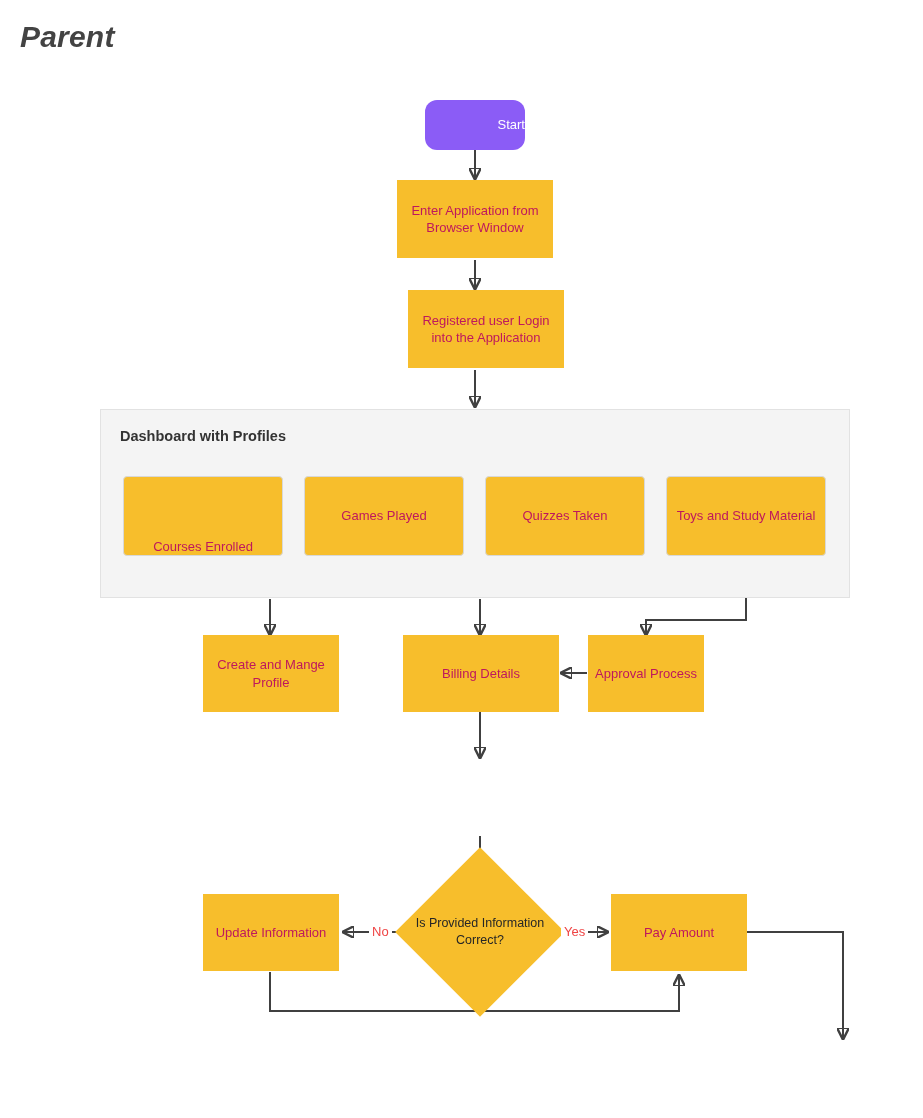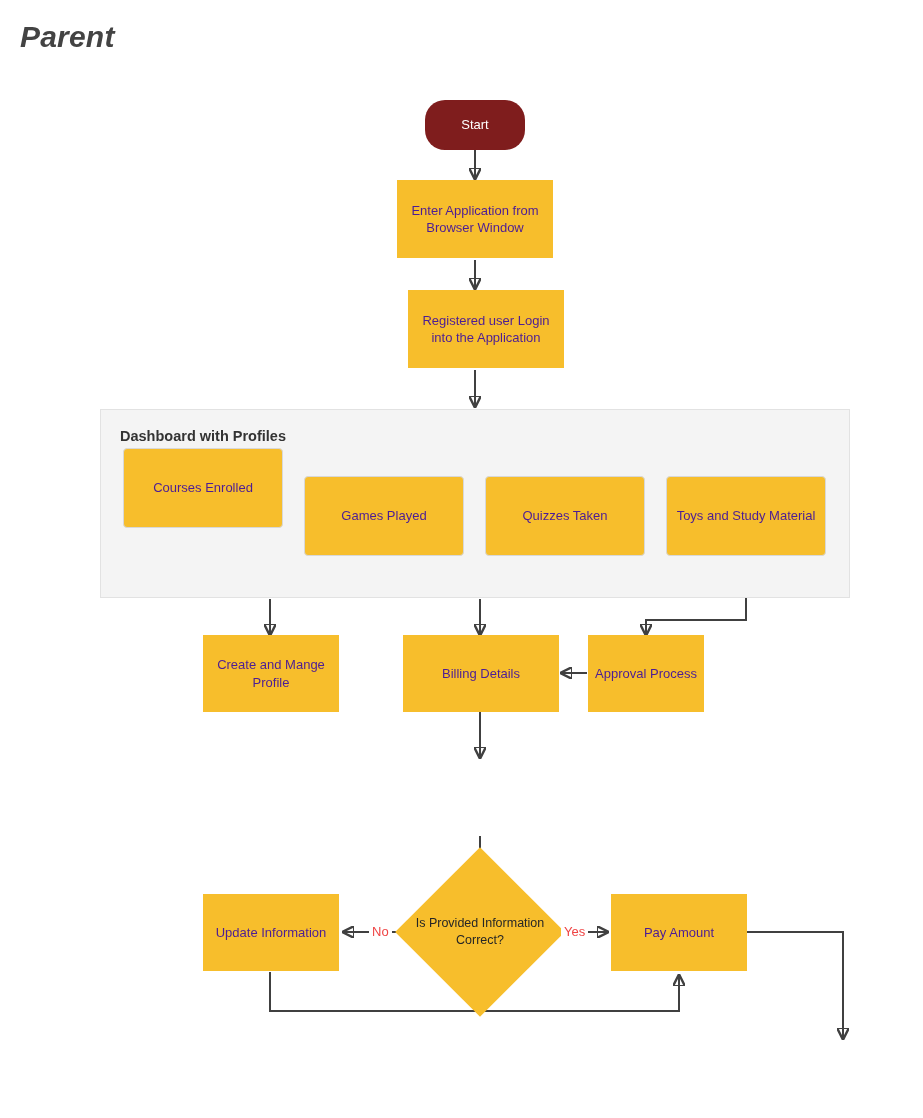--- a/index.html
+++ b/index.html
@@ -58,9 +58,10 @@
     background: #F7BE2C;
   }
   .node-start {
-    background: #7f1d1d;
+    background: #8b5cf6;
     color: #ffffff;
-    border-radius: 20px;
+    border-radius: 12px;
+    justify-content: flex-end;
   }
   .tile {
     background: #F7BE2C;

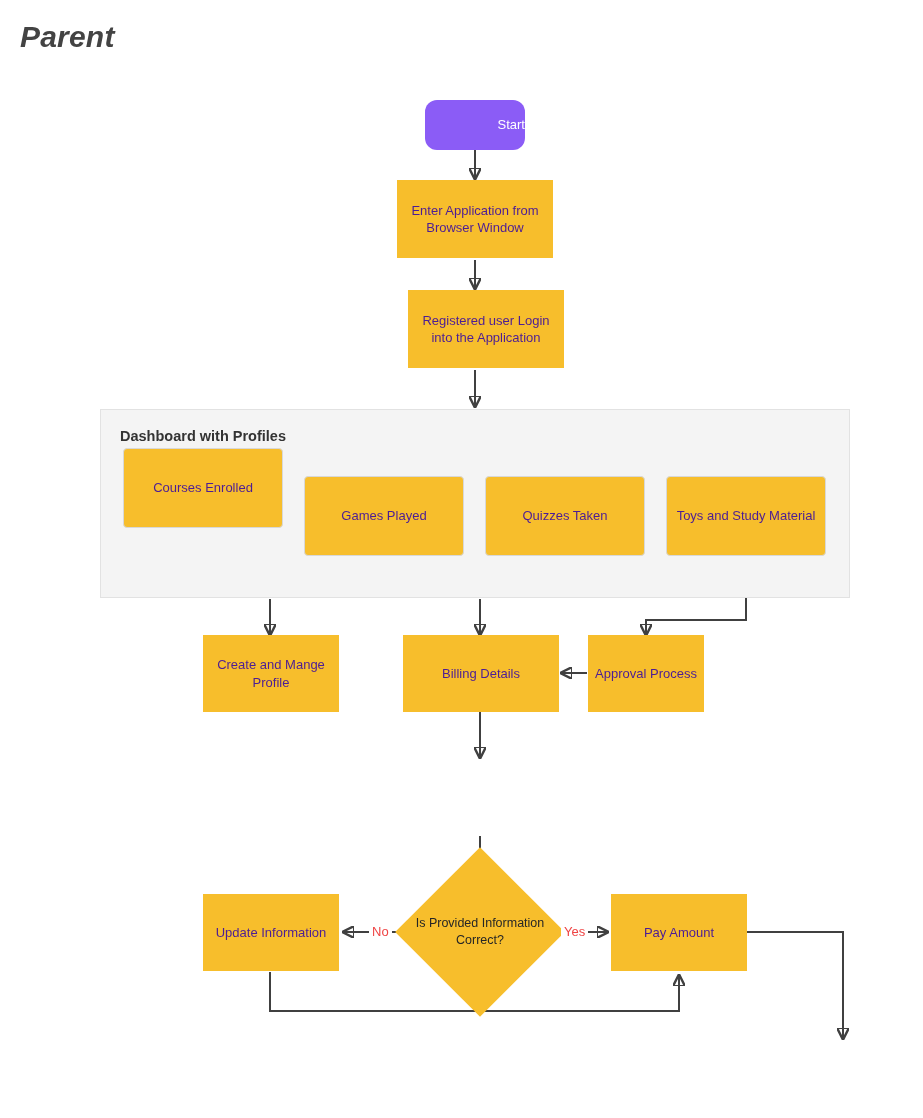--- a/index.html
+++ b/index.html
@@ -52,7 +52,7 @@
     text-align: center;
     font-size: 13px;
     line-height: 1.32;
-    color: #4c1d95;
+    color: #be185d;
   }
   .node-amber {
     background: #F7BE2C;

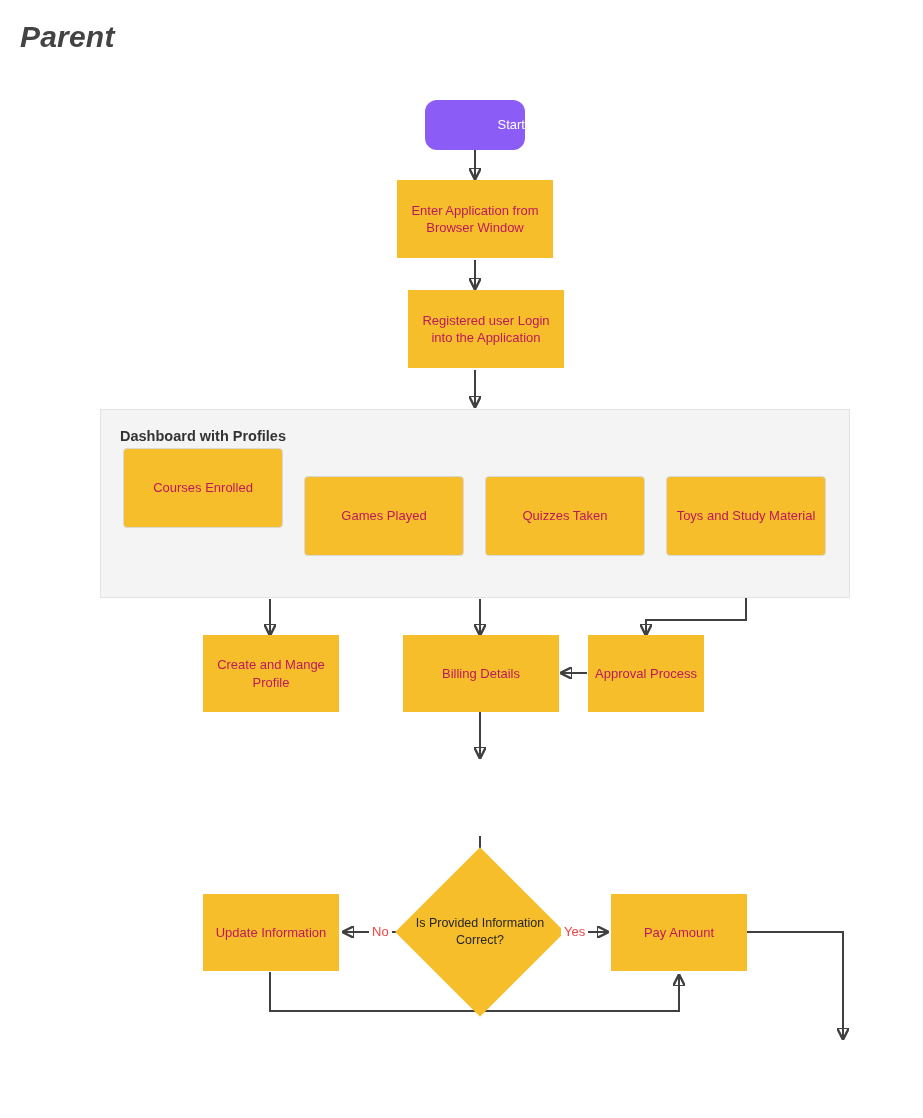--- a/index.html
+++ b/index.html
@@ -185,7 +185,7 @@
   <div id="dashboard-group"></div>
   <div id="dashboard-title">Dashboard with Profiles</div>
 
-  <div class="node tile" style="left:123px; top:448px; width:160px; height:80px;">
+  <div class="node tile" style="left:123px; top:476px; width:160px; height:80px;align-items:flex-end;">
     <span>Courses Enrolled</span>
   </div>
   <div class="node tile" style="left:304px; top:476px; width:160px; height:80px;">

